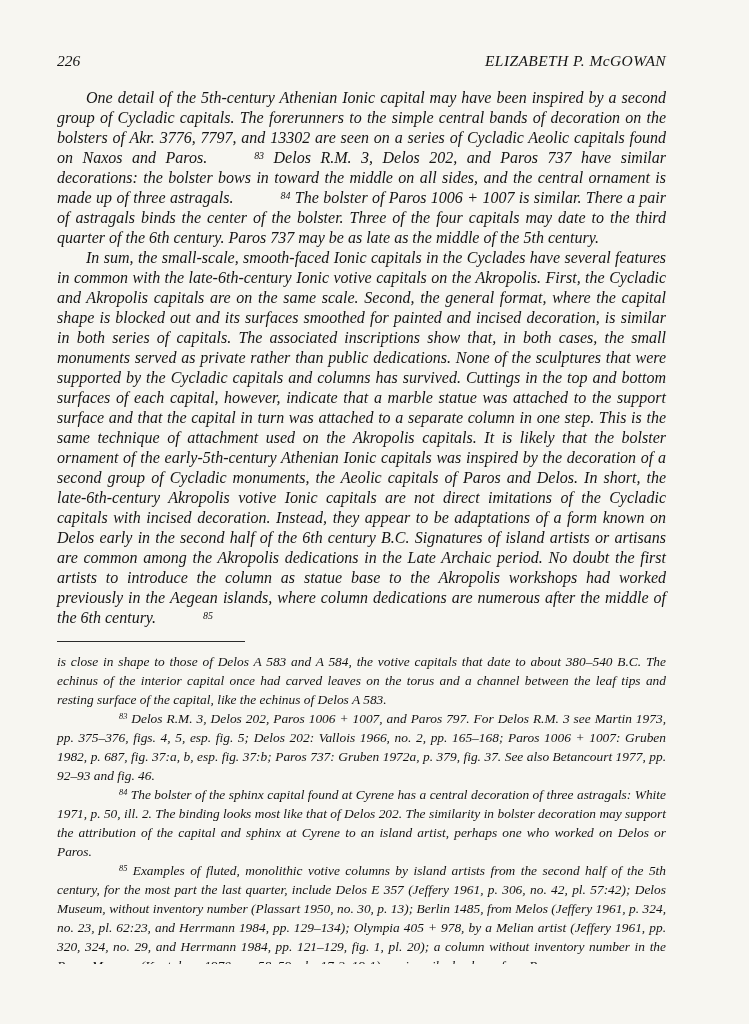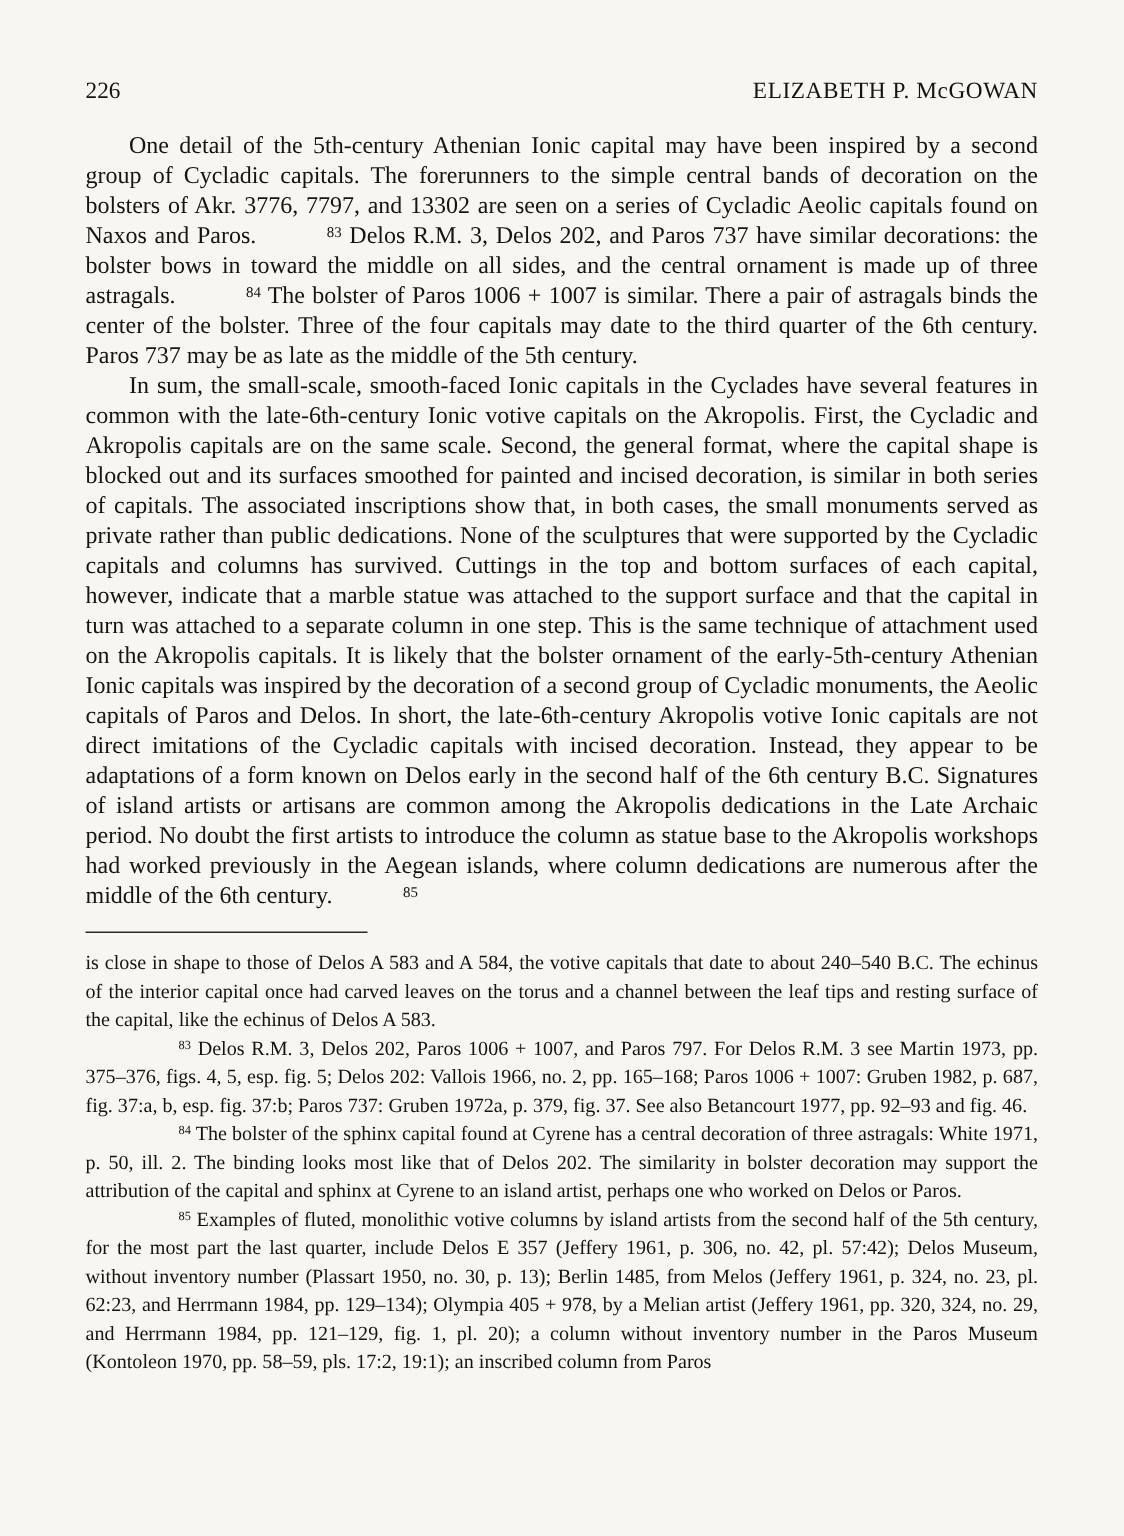--- a/index.html
+++ b/index.html
@@ -18,8 +18,9 @@
     box-sizing: border-box;
     width: 749px;
     height: 964px;
-    padding: 52px 57px 0 57px;
+    padding: 52px 83px 0 57px;
     overflow: hidden;
+    font-style: italic;
   }
   .page-header {
     position: relative;

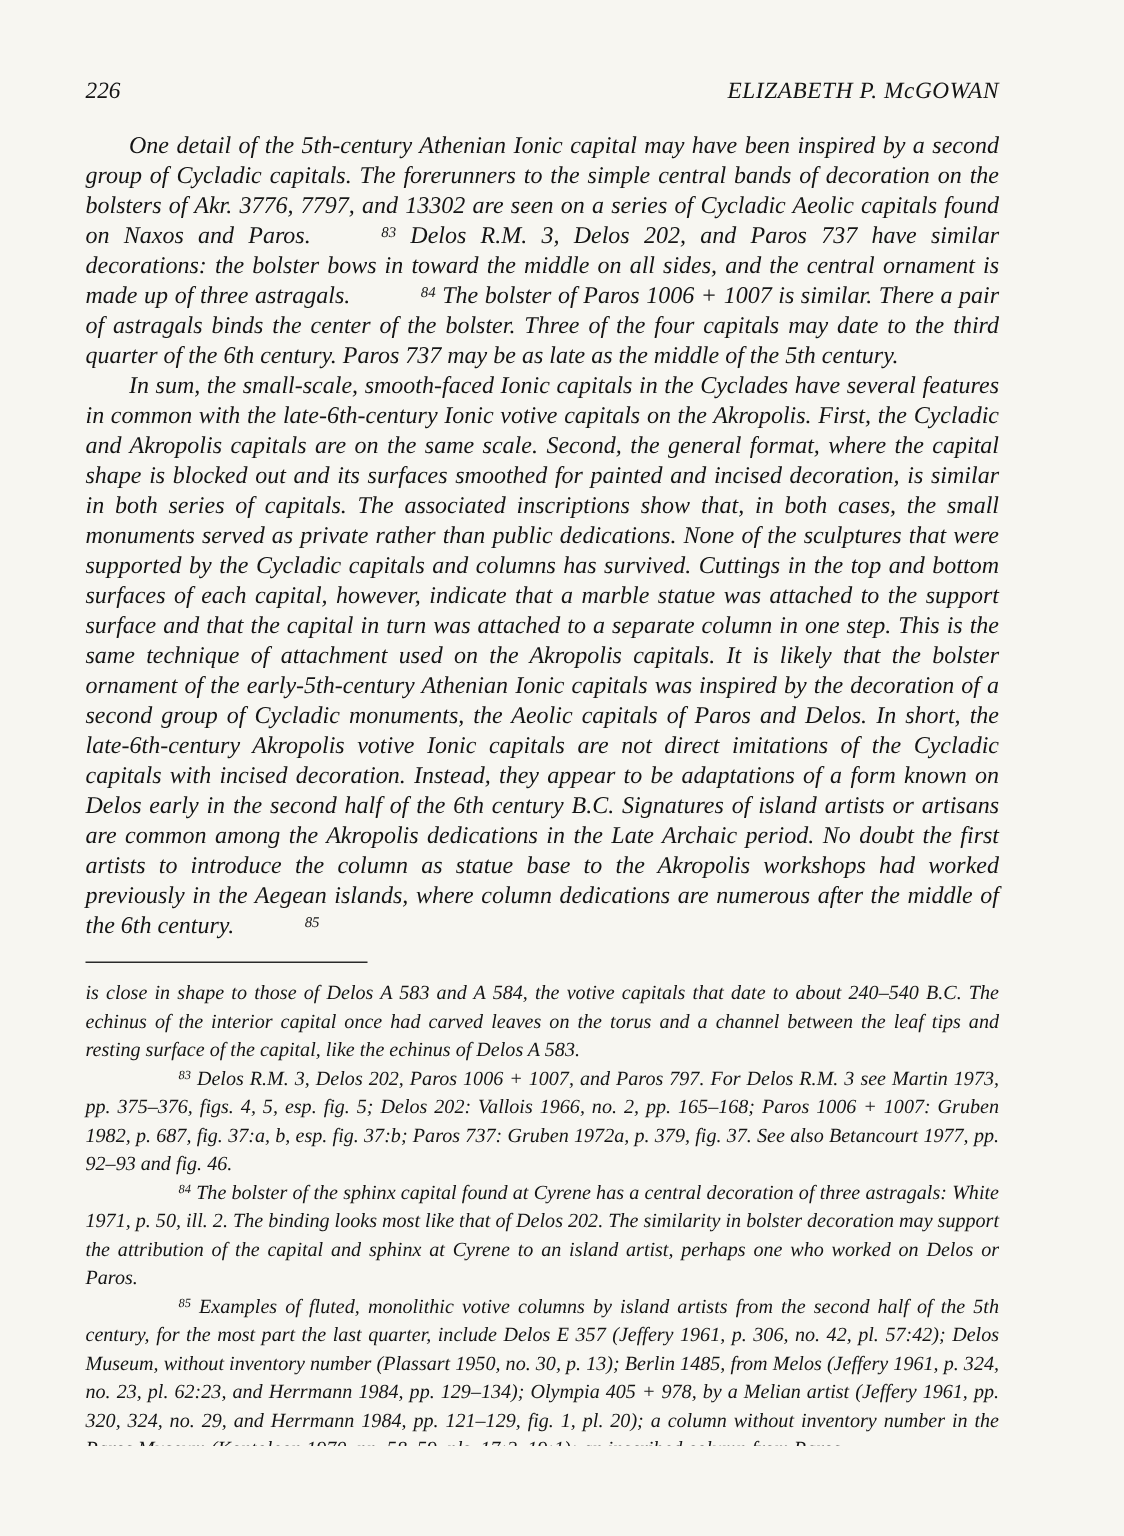--- a/index.html
+++ b/index.html
@@ -89,7 +89,7 @@
   <hr class="footnote-rule">
 
   <section class="footnotes">
-      <p class="continuation">is close in shape to those of Delos A 583 and A 584, the votive capitals that date to about 240–540 B.C. The echinus of the interior capital once had carved leaves on the torus and a channel between the leaf tips and resting surface of the capital, like the echinus of Delos A 583.</p>
+      <p class="continuation">is close in shape to those of Delos A 583 and A 584, the votive capitals that date to about 380–540 B.C. The echinus of the interior capital once had carved leaves on the torus and a channel between the leaf tips and resting surface of the capital, like the echinus of Delos A 583.</p>
       <p class="note"><sup>83</sup> Delos R.M. 3, Delos 202, Paros 1006 + 1007, and Paros 797.  For Delos R.M. 3 see Martin 1973, pp. 375–376, figs. 4, 5, esp. fig. 5; Delos 202:  Vallois 1966, no. 2, pp. 165–168; Paros 1006 + 1007:  Gruben 1982, p. 687, fig. 37:a, b, esp. fig. 37:b; Paros 737:  Gruben 1972a, p. 379, fig. 37.  See also Betancourt 1977, pp. 92–93 and fig. 46.</p>
       <p class="note"><sup>84</sup> The bolster of the sphinx capital found at Cyrene has a central decoration of three astragals:  White 1971, p. 50, ill. 2.  The binding looks most like that of Delos 202.  The similarity in bolster decoration may support the attribution of the capital and sphinx at Cyrene to an island artist, perhaps one who worked on Delos or Paros.</p>
       <p class="note"><sup>85</sup> Examples of fluted, monolithic votive columns by island artists from the second half of the 5th century, for the most part the last quarter, include Delos E 357 (Jeffery 1961, p. 306, no. 42, pl. 57:42); Delos Museum, without inventory number (Plassart 1950, no. 30, p. 13); Berlin 1485, from Melos (Jeffery 1961, p. 324, no. 23, pl. 62:23, and Herrmann 1984, pp. 129–134); Olympia 405 + 978, by a Melian artist (Jeffery 1961, pp. 320, 324, no. 29, and Herrmann 1984, pp. 121–129, fig. 1, pl. 20); a column without inventory number in the Paros Museum (Kontoleon 1970, pp. 58–59, pls. 17:2, 19:1); an inscribed column from Paros</p>

